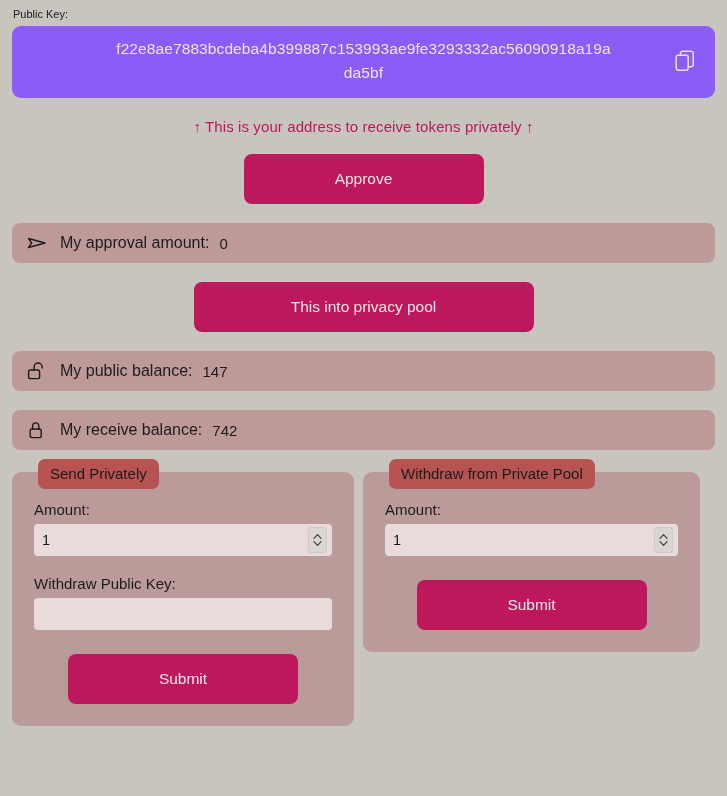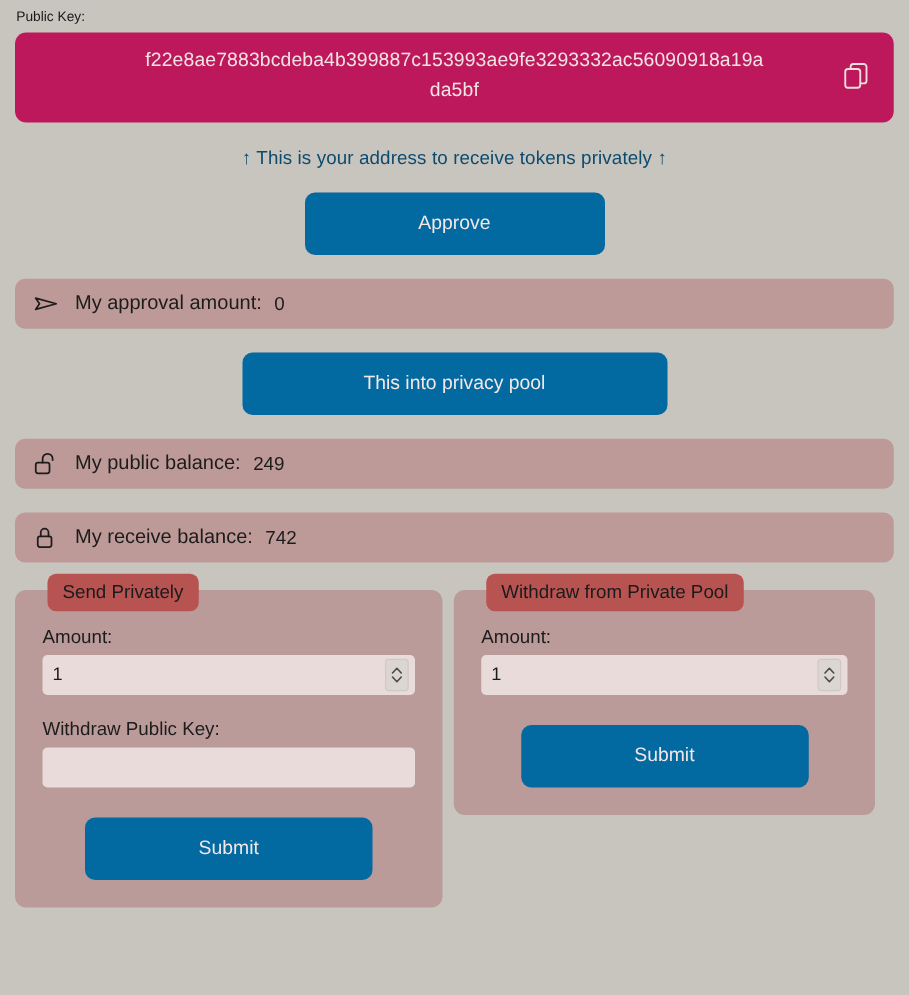--- a/index.html
+++ b/index.html
@@ -35,7 +35,7 @@
 
   .pk-box {
     position: relative;
-    background: #be185d;
+    background: #8b5cf6;
     border-radius: 9px;
     min-height: 72px;
     display: flex;

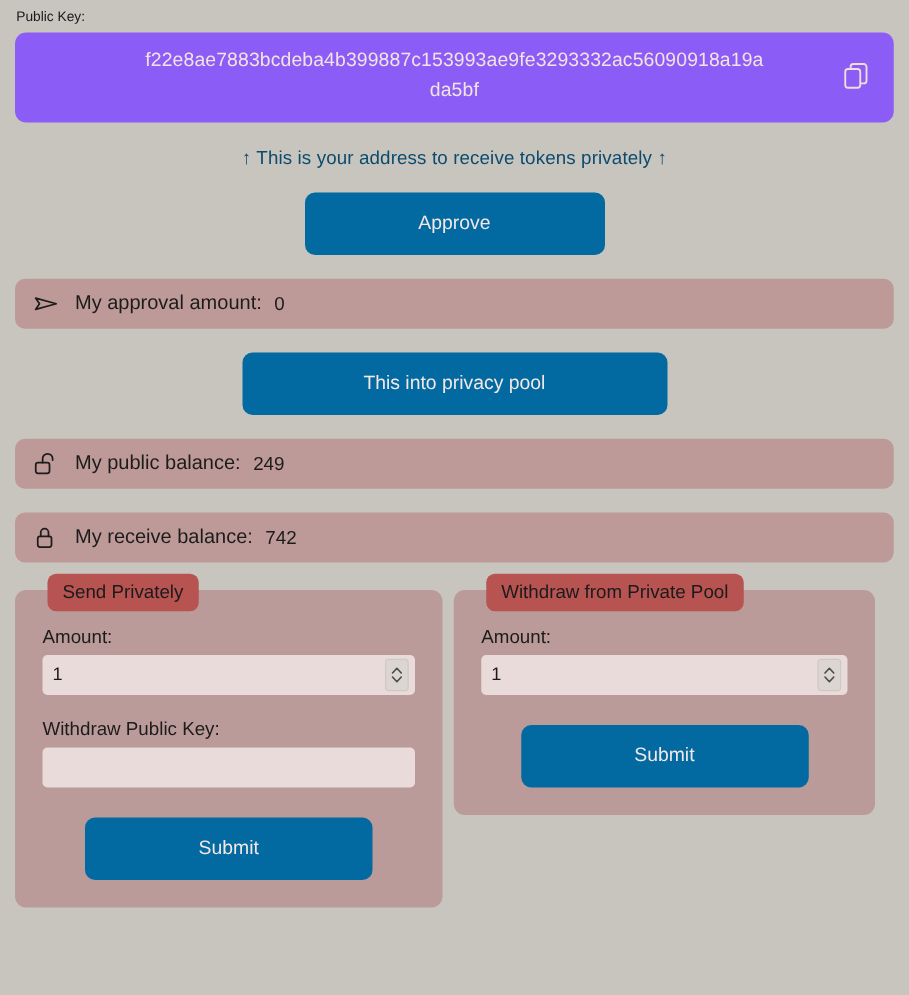--- a/index.html
+++ b/index.html
@@ -68,7 +68,7 @@
   .hint {
     text-align: center;
     font-size: 15px;
-    color: #0c4a6e;
+    color: #be185d;
     padding: 20px 0 0 0;
     letter-spacing: 0.1px;
   }

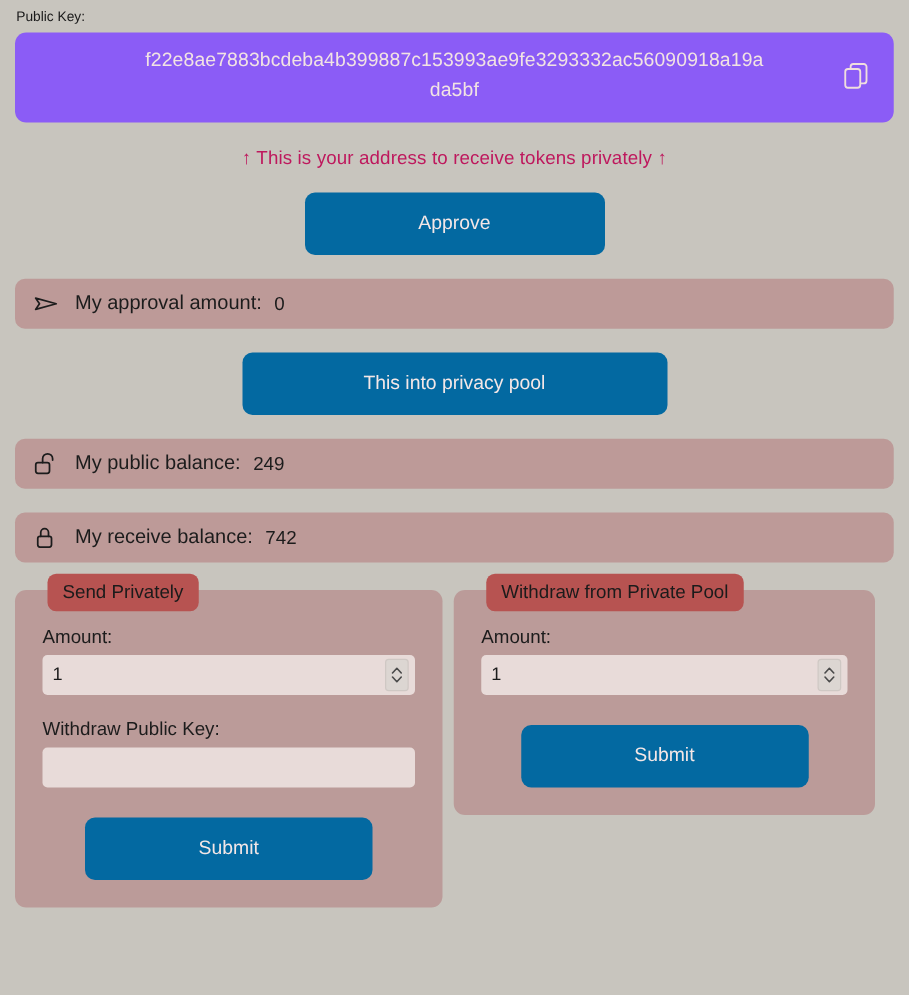--- a/index.html
+++ b/index.html
@@ -76,7 +76,7 @@
   
   .btn-wrap { display: flex; justify-content: center; }
   .btn {
-    background: #0369a1;
+    background: #be185d;
     color: #f4e7e7;
     border: none;
     border-radius: 8px;

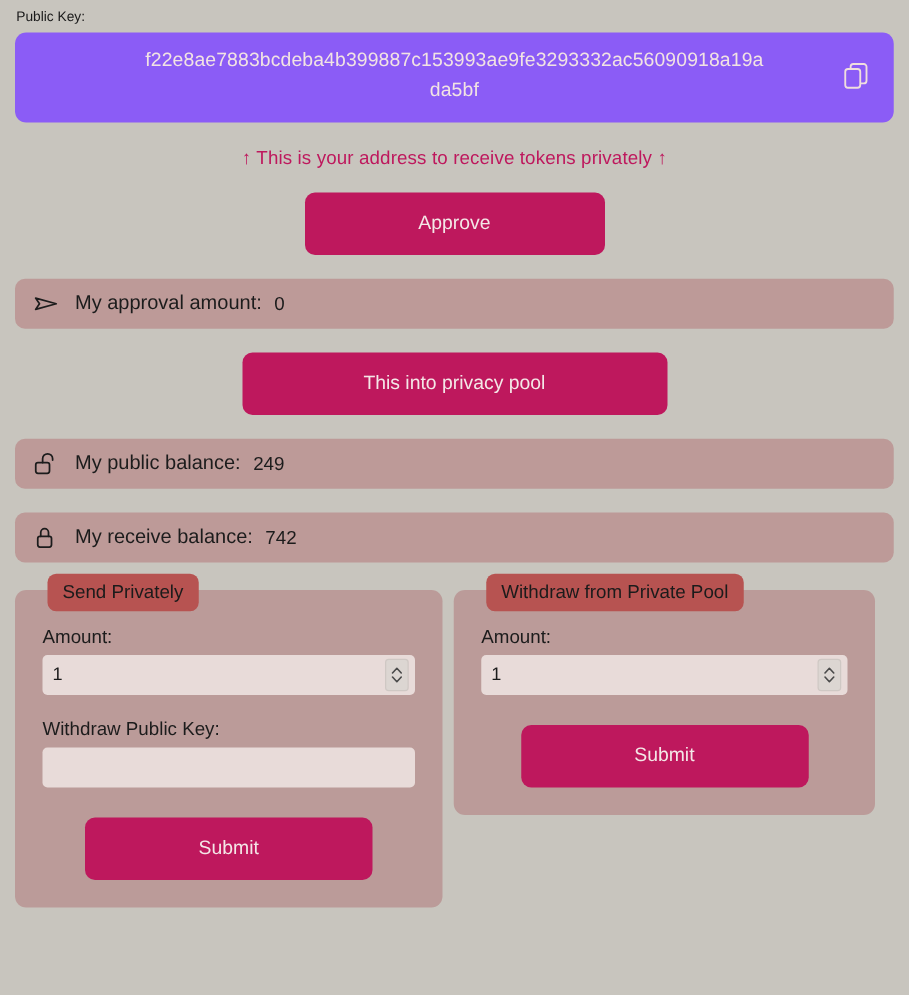--- a/index.html
+++ b/index.html
@@ -253,7 +253,7 @@
       </svg>
     </span>
     <span class="info-label">My public balance:</span>
-    <span class="info-value">249</span>
+    <span class="info-value">147</span>
   </div>
 
   <div class="info-row">

